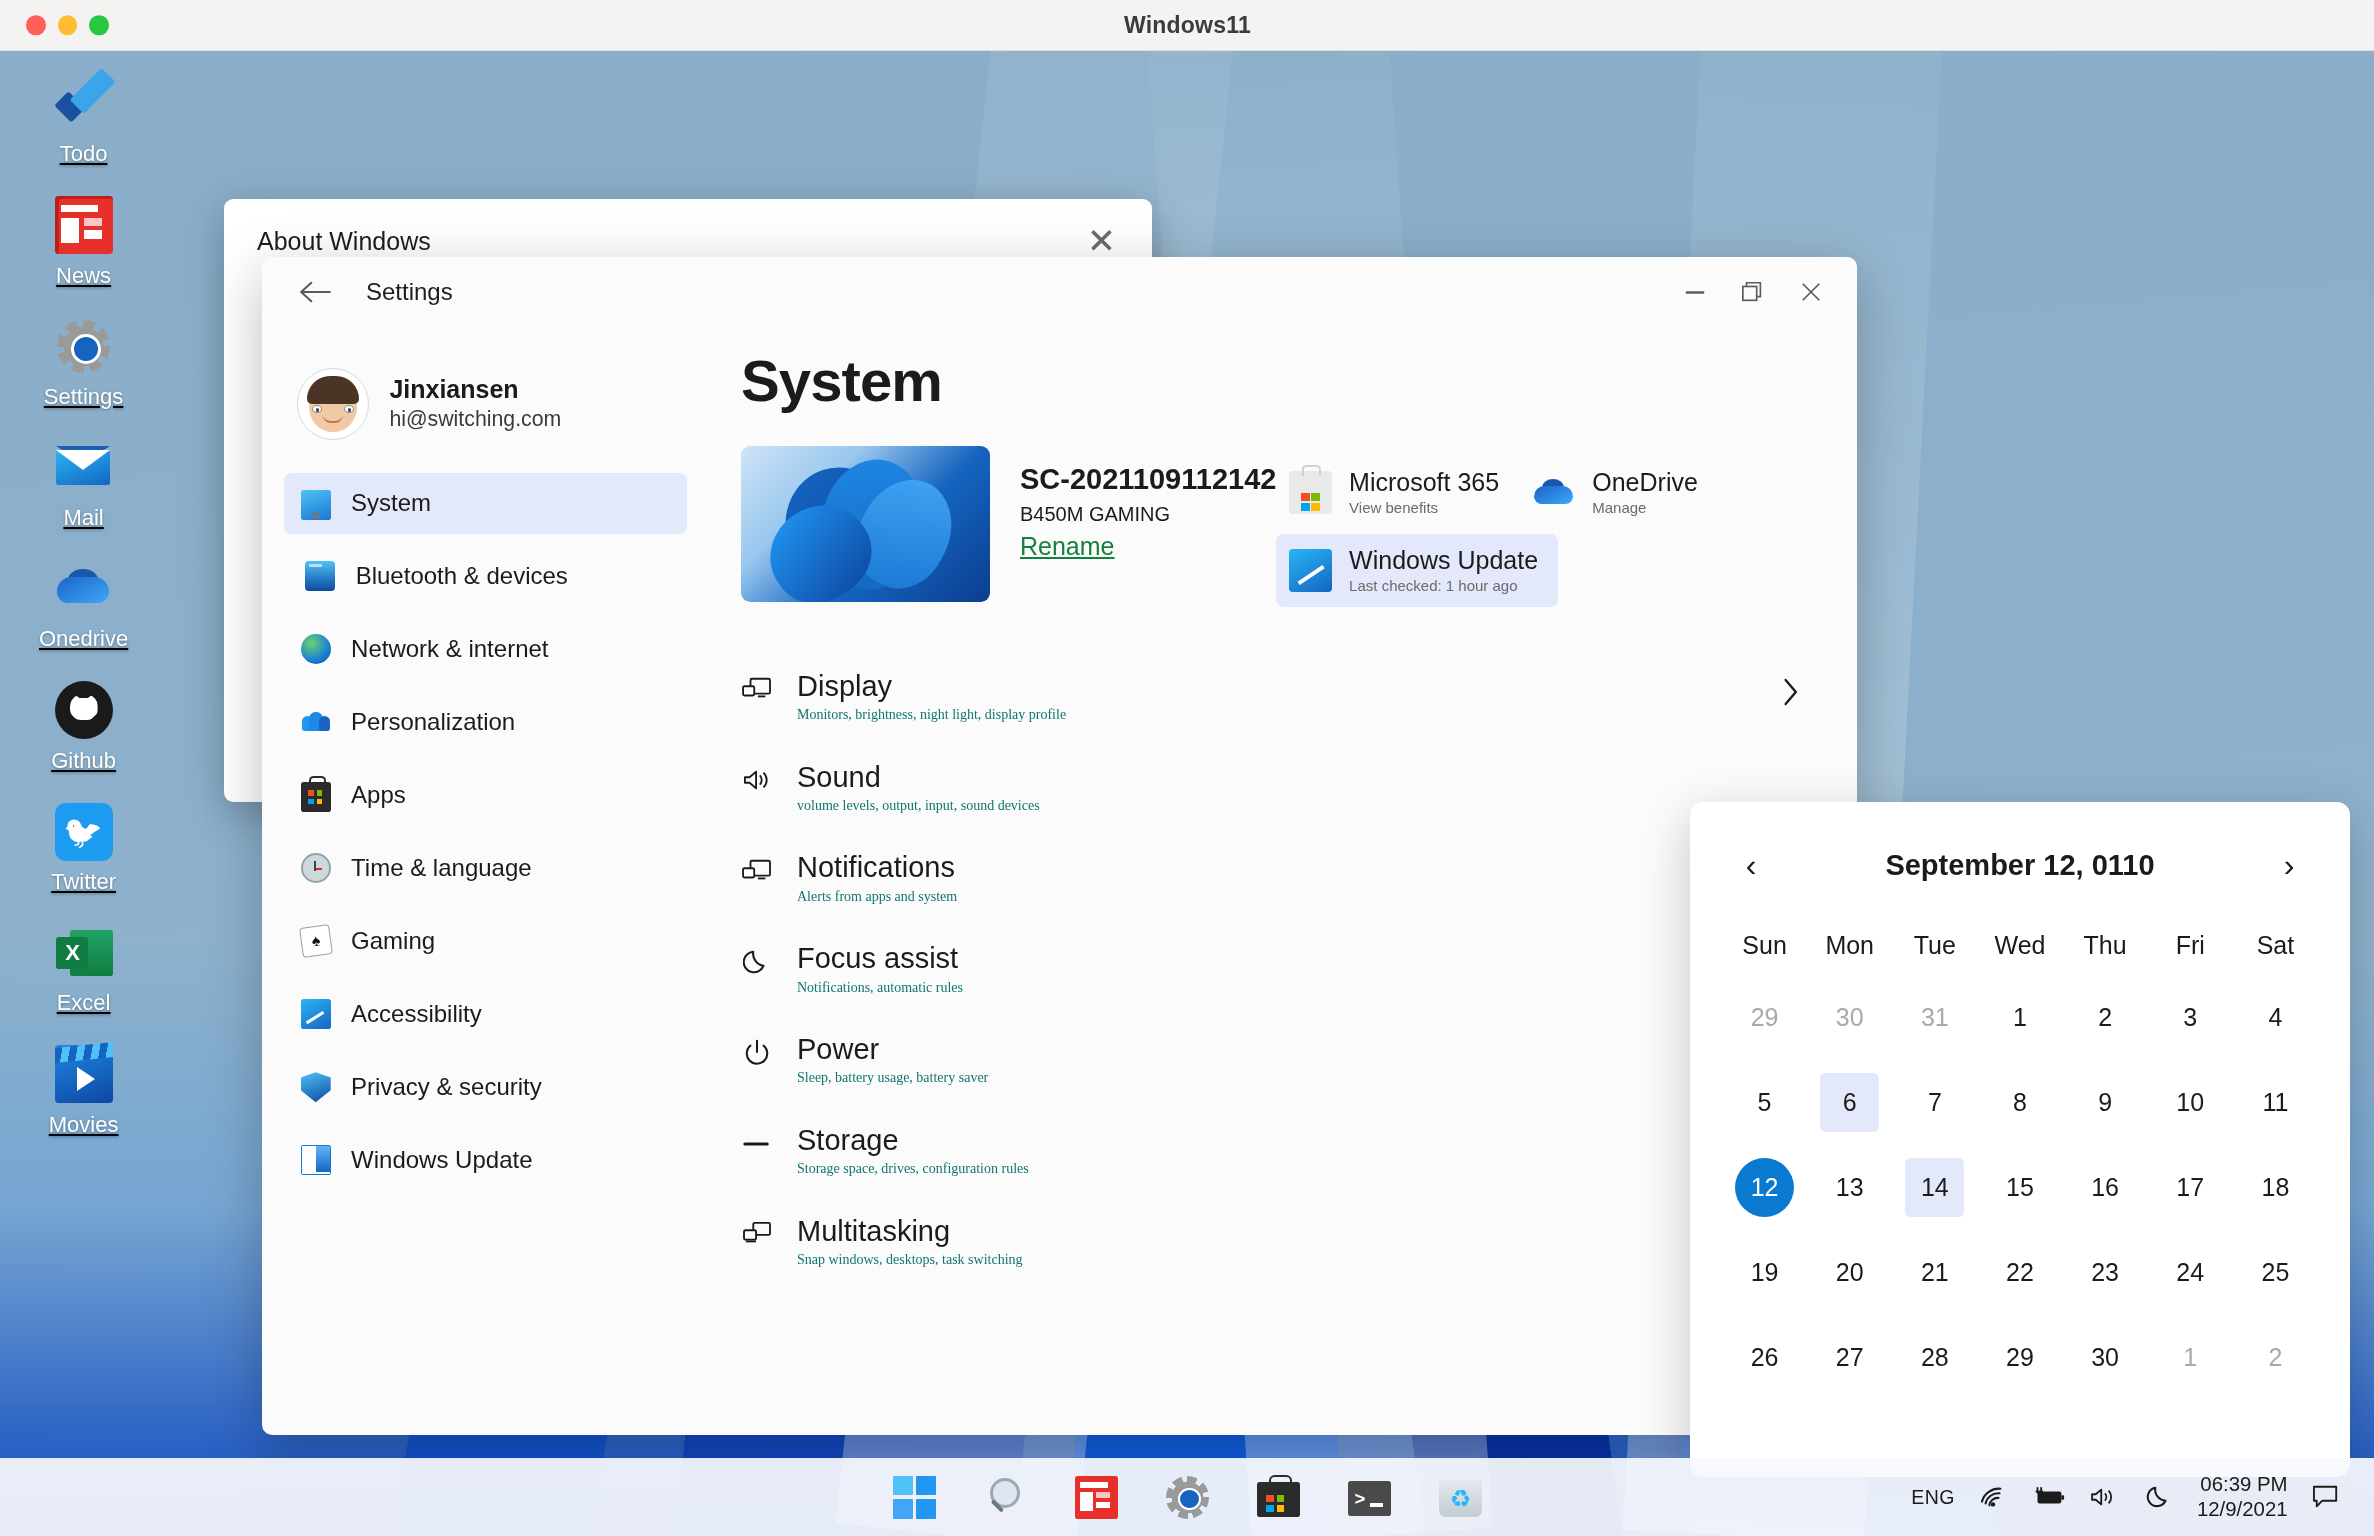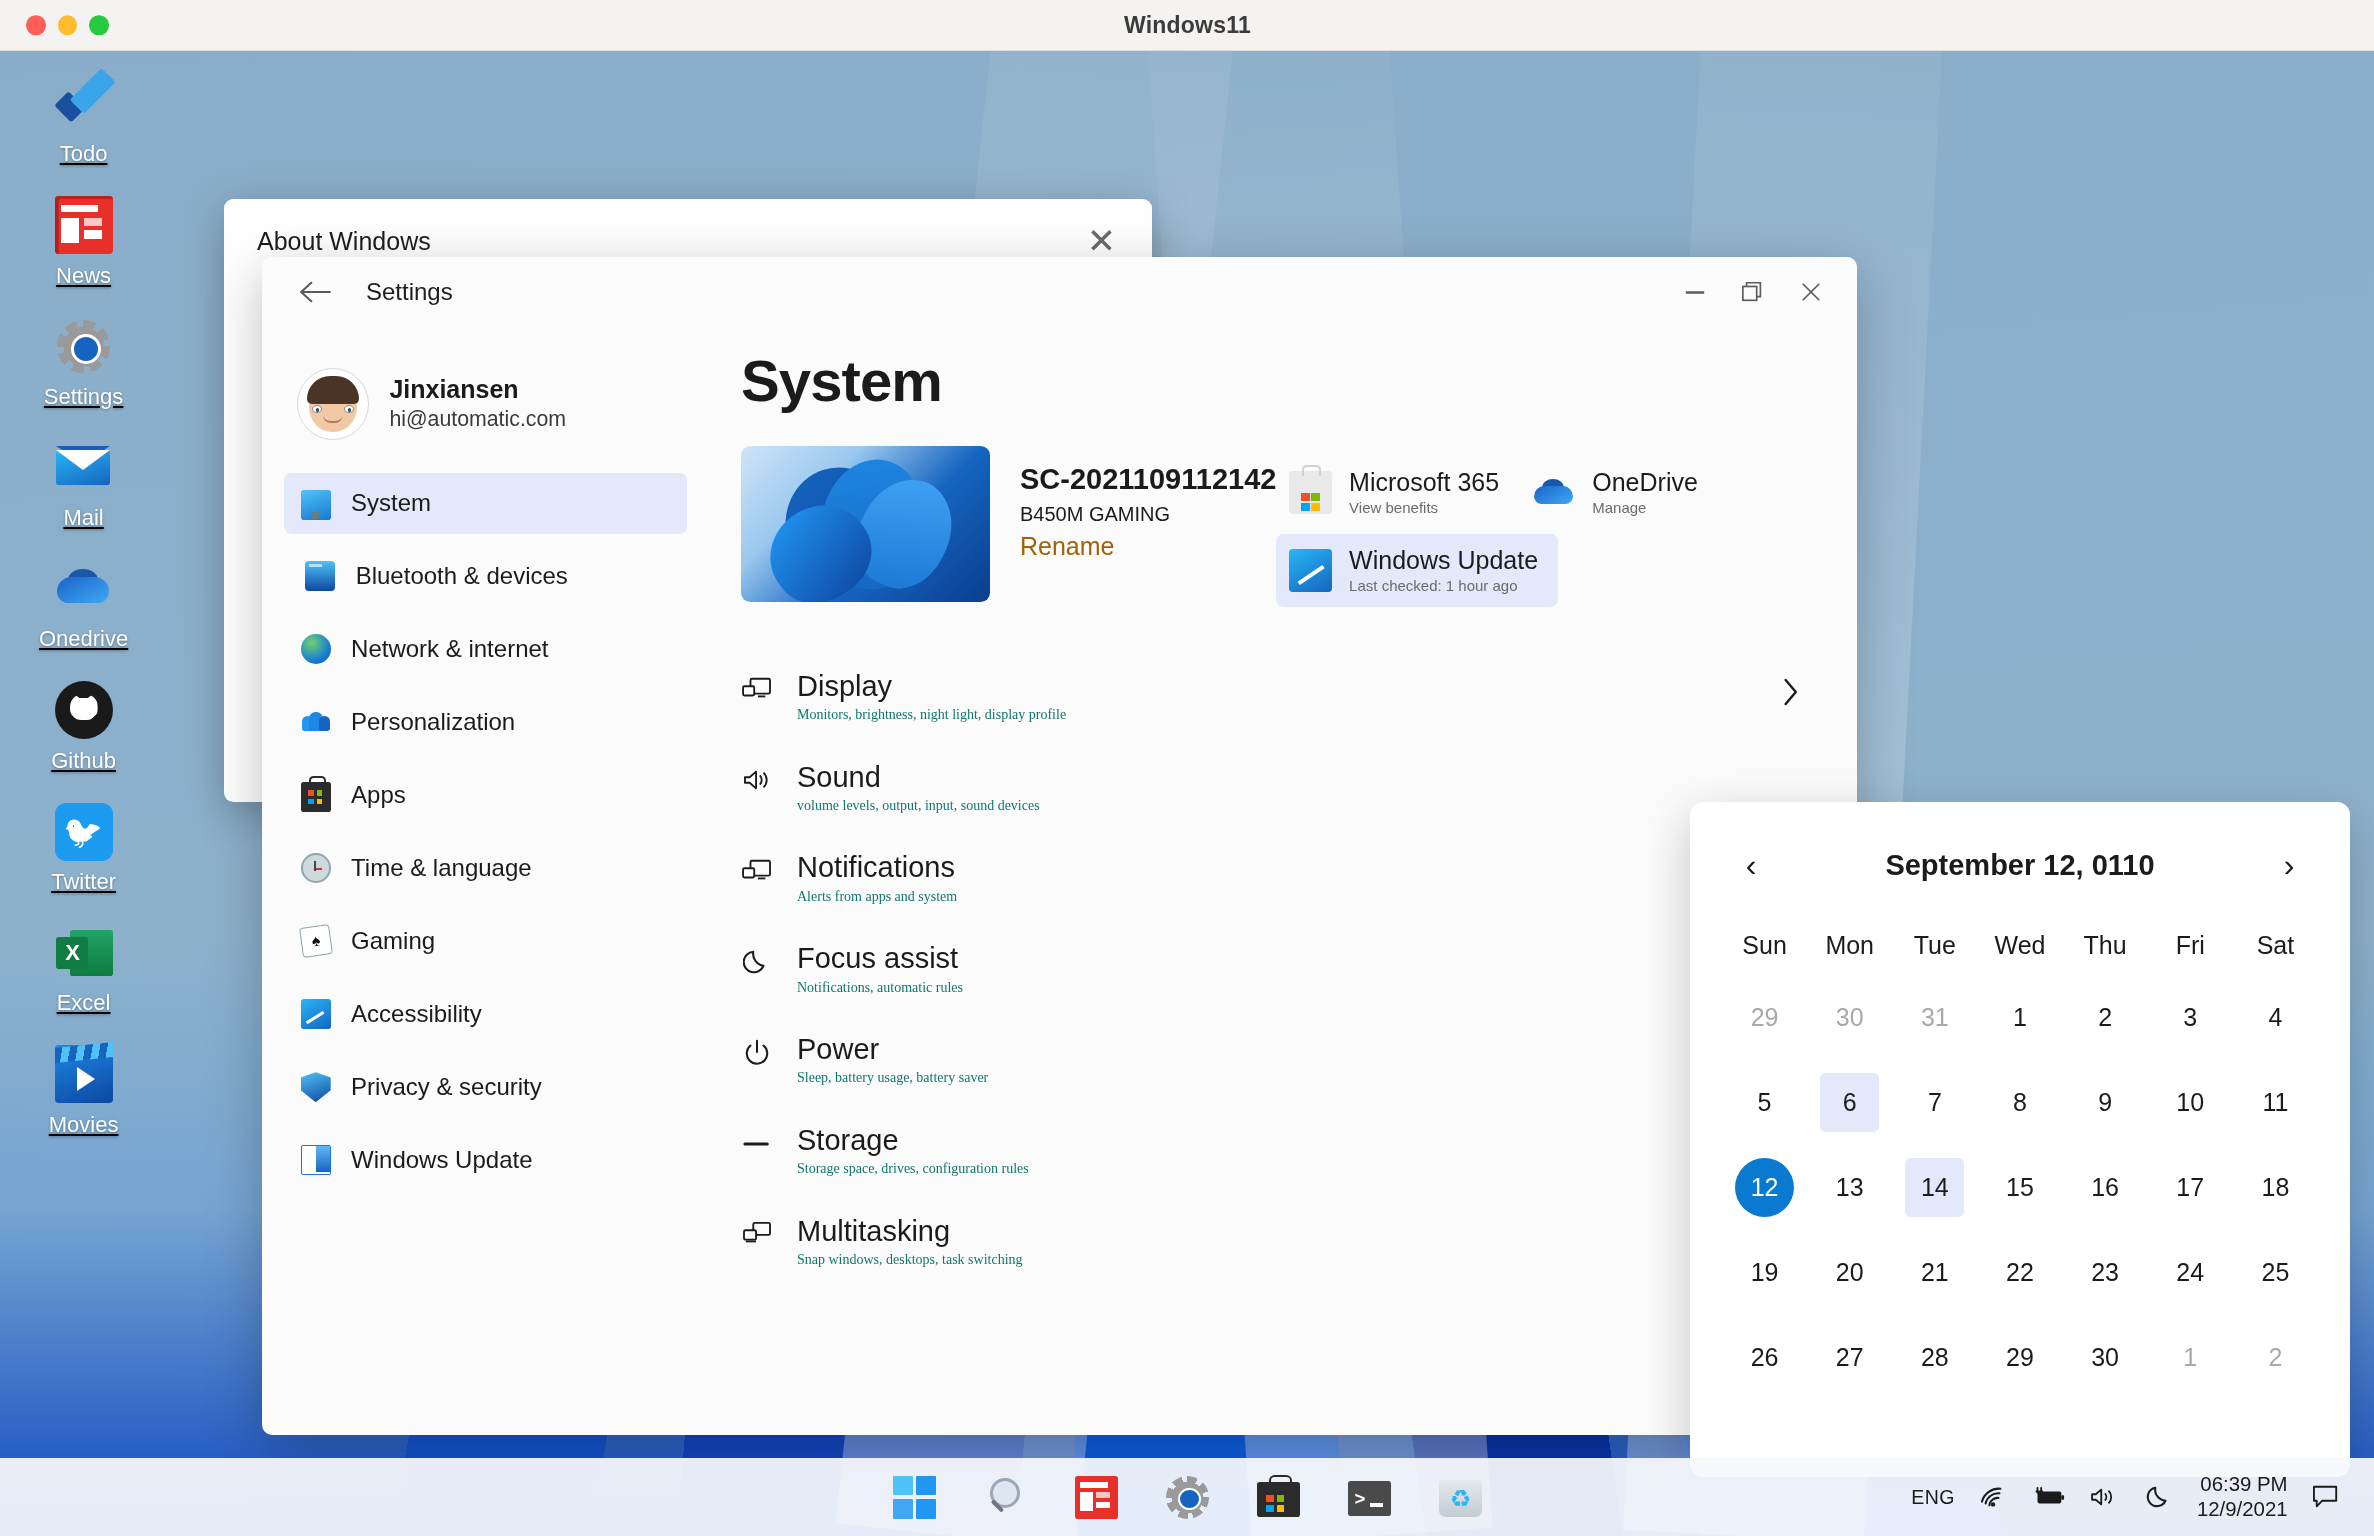--- a/index.html
+++ b/index.html
@@ -394,7 +394,7 @@
             </div>
             <div>
               <div class="pname">Jinxiansen</div>
-              <div class="pmail">hi@automatic.com</div>
+              <div class="pmail">hi@switching.com</div>
             </div>
           </div>
 

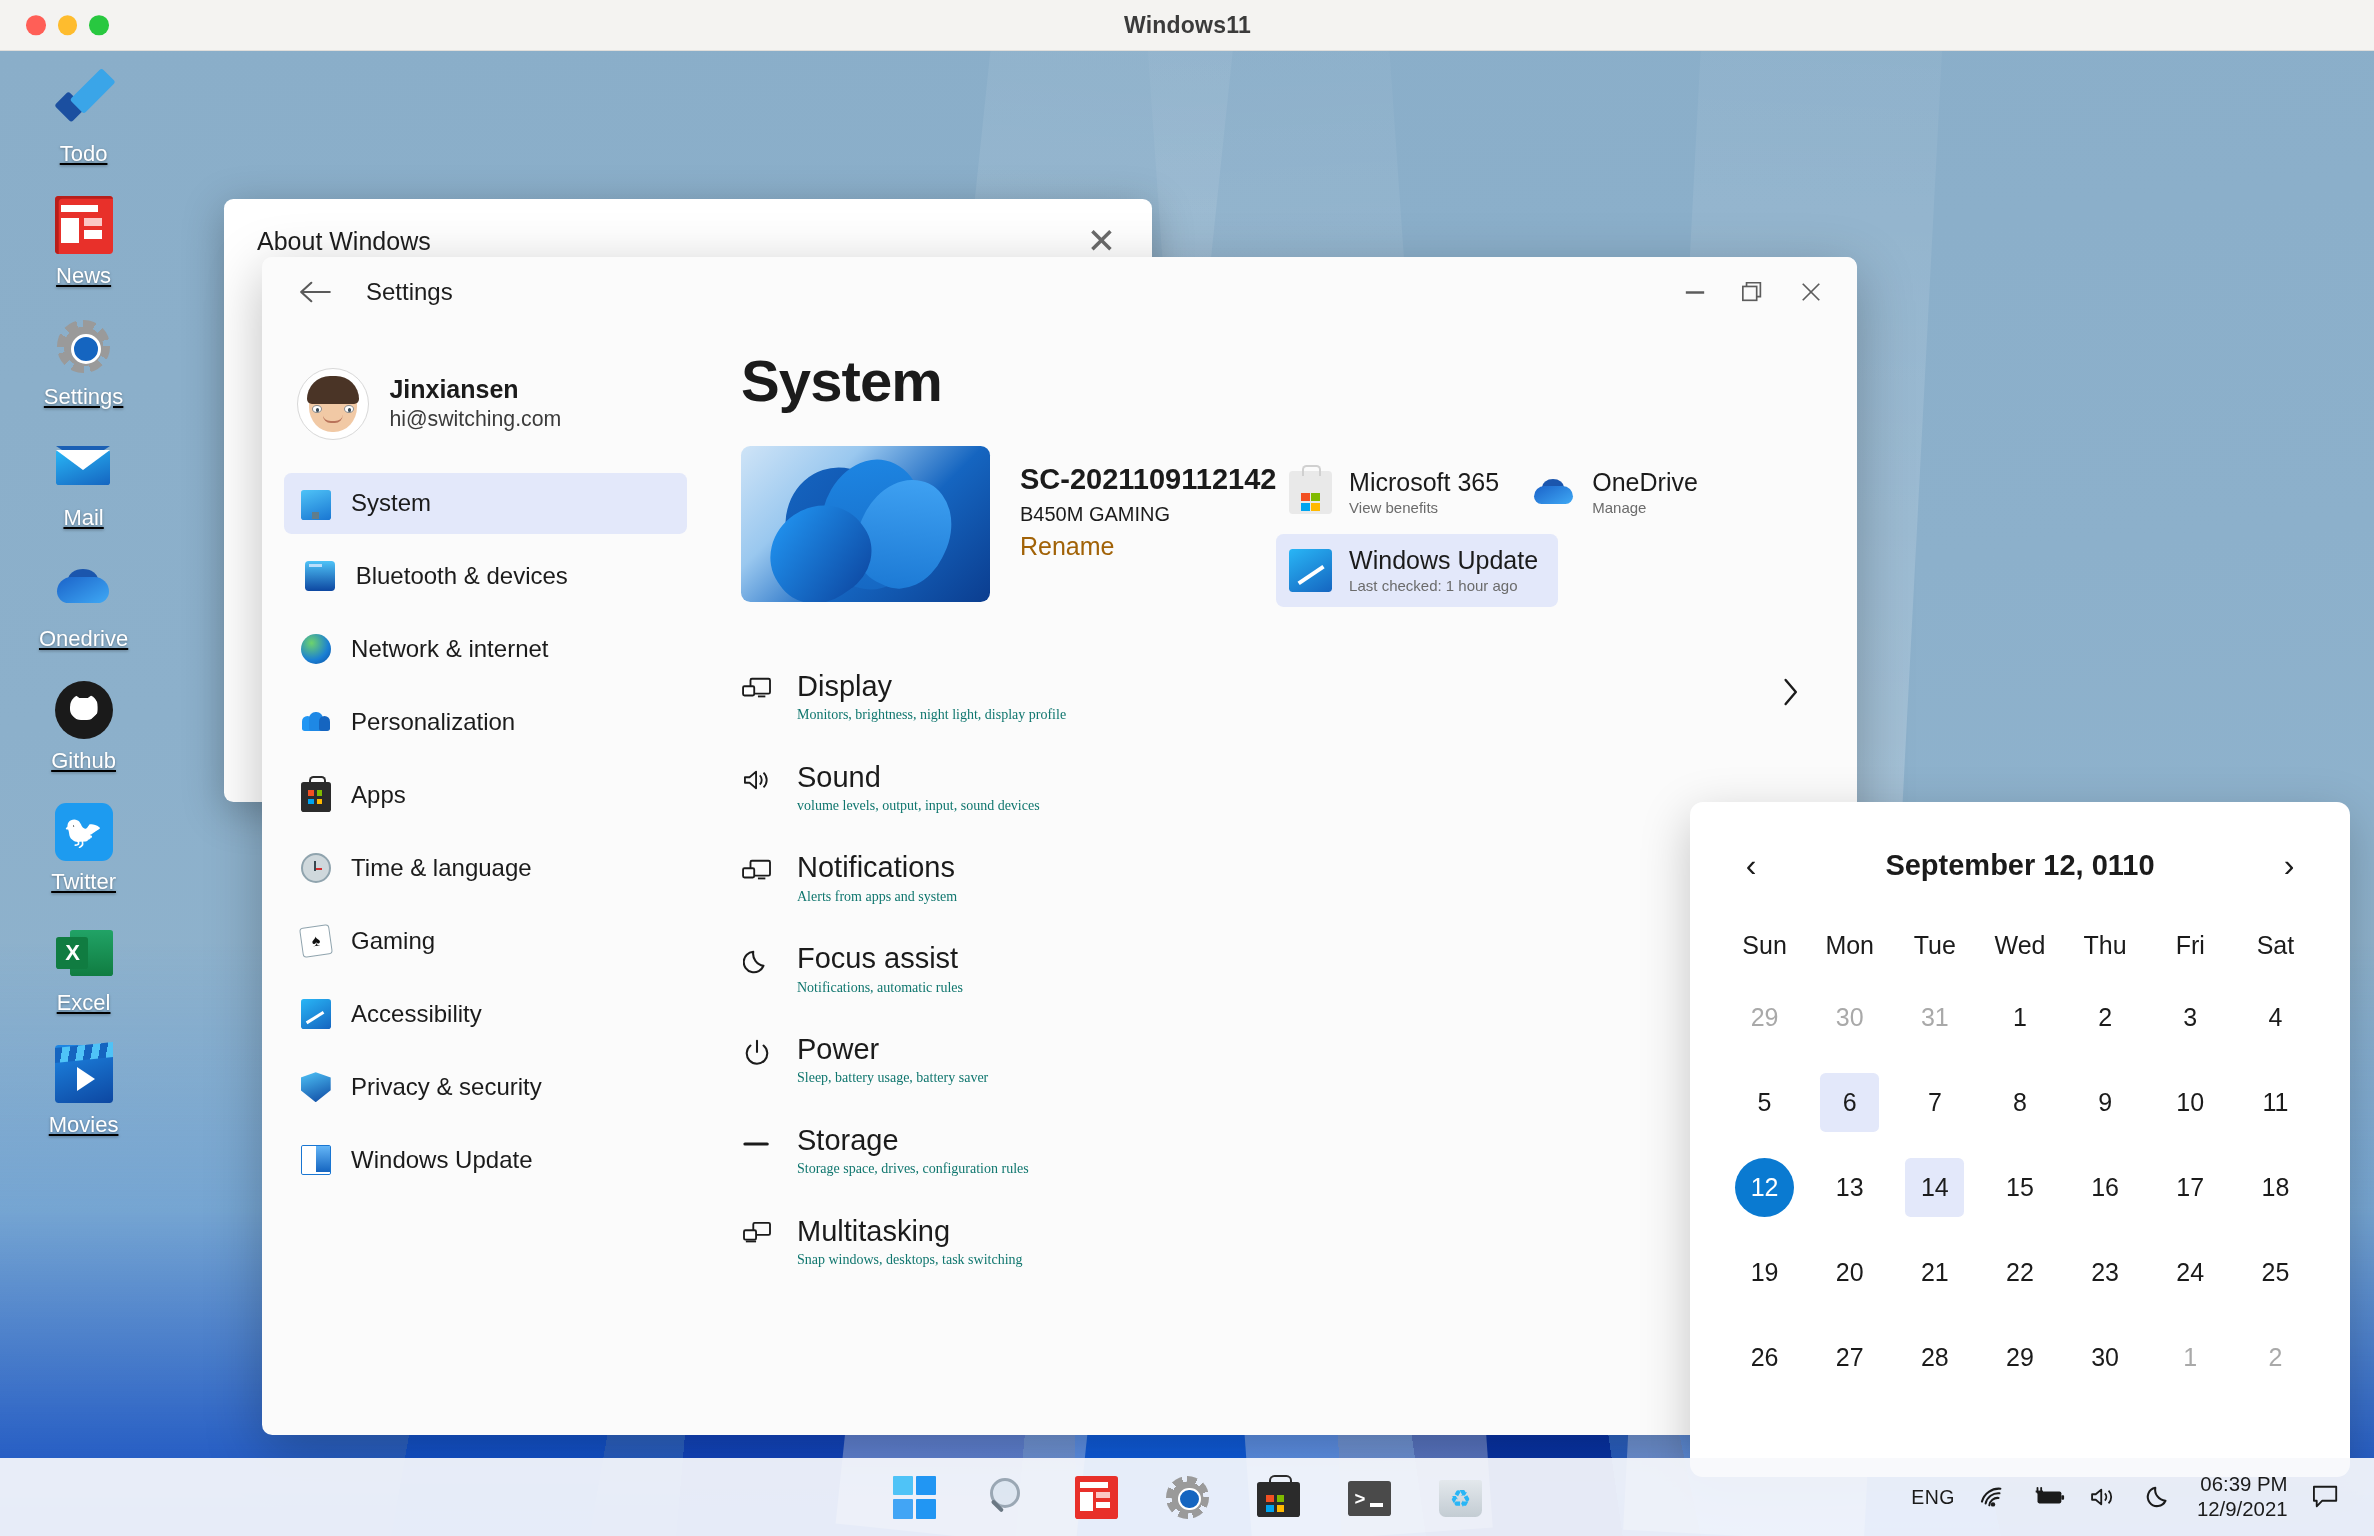--- a/index.html
+++ b/index.html
@@ -187,7 +187,7 @@
   .dev-info { padding: 15px 0 0 30px; flex: 0 0 auto; min-width: 278px; }
   .dev-name { font-size: 29px; font-weight: bold; color: #1b1b1b; line-height: 1.3; }
   .dev-model { font-size: 20px; color: #1b1b1b; line-height: 1.5; }
-  .dev-rename { font-size: 25px; color: #a16207; cursor: pointer; line-height: 1.4; }
+  .dev-rename { font-size: 25px; color: #15803d; cursor: pointer; line-height: 1.4; text-decoration: underline; }
 
   .shortcuts { padding-top: 9.3px; flex: 1 1 auto; }
   .sc-row { display: flex; gap: 0; }

